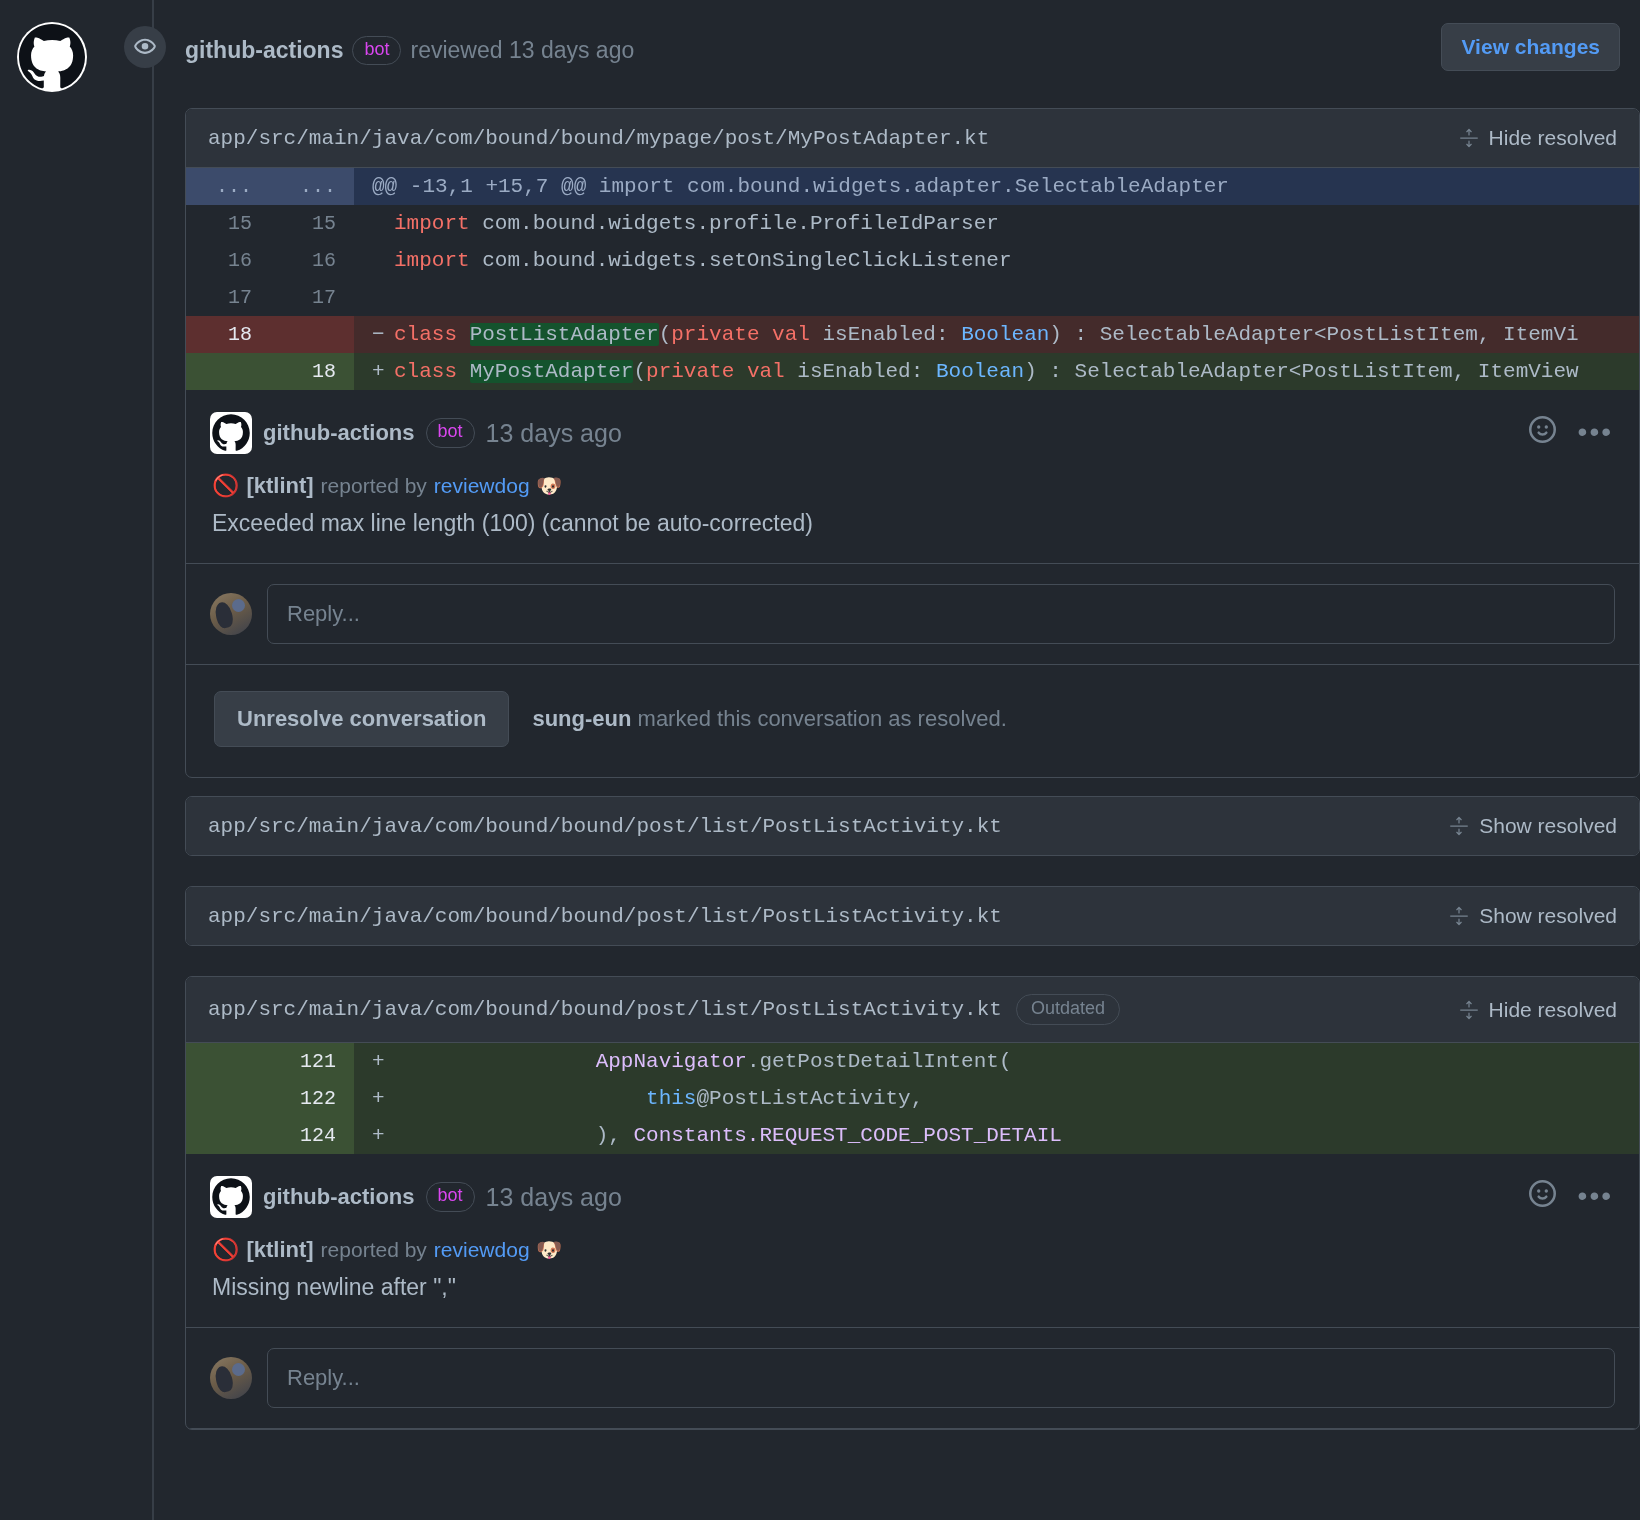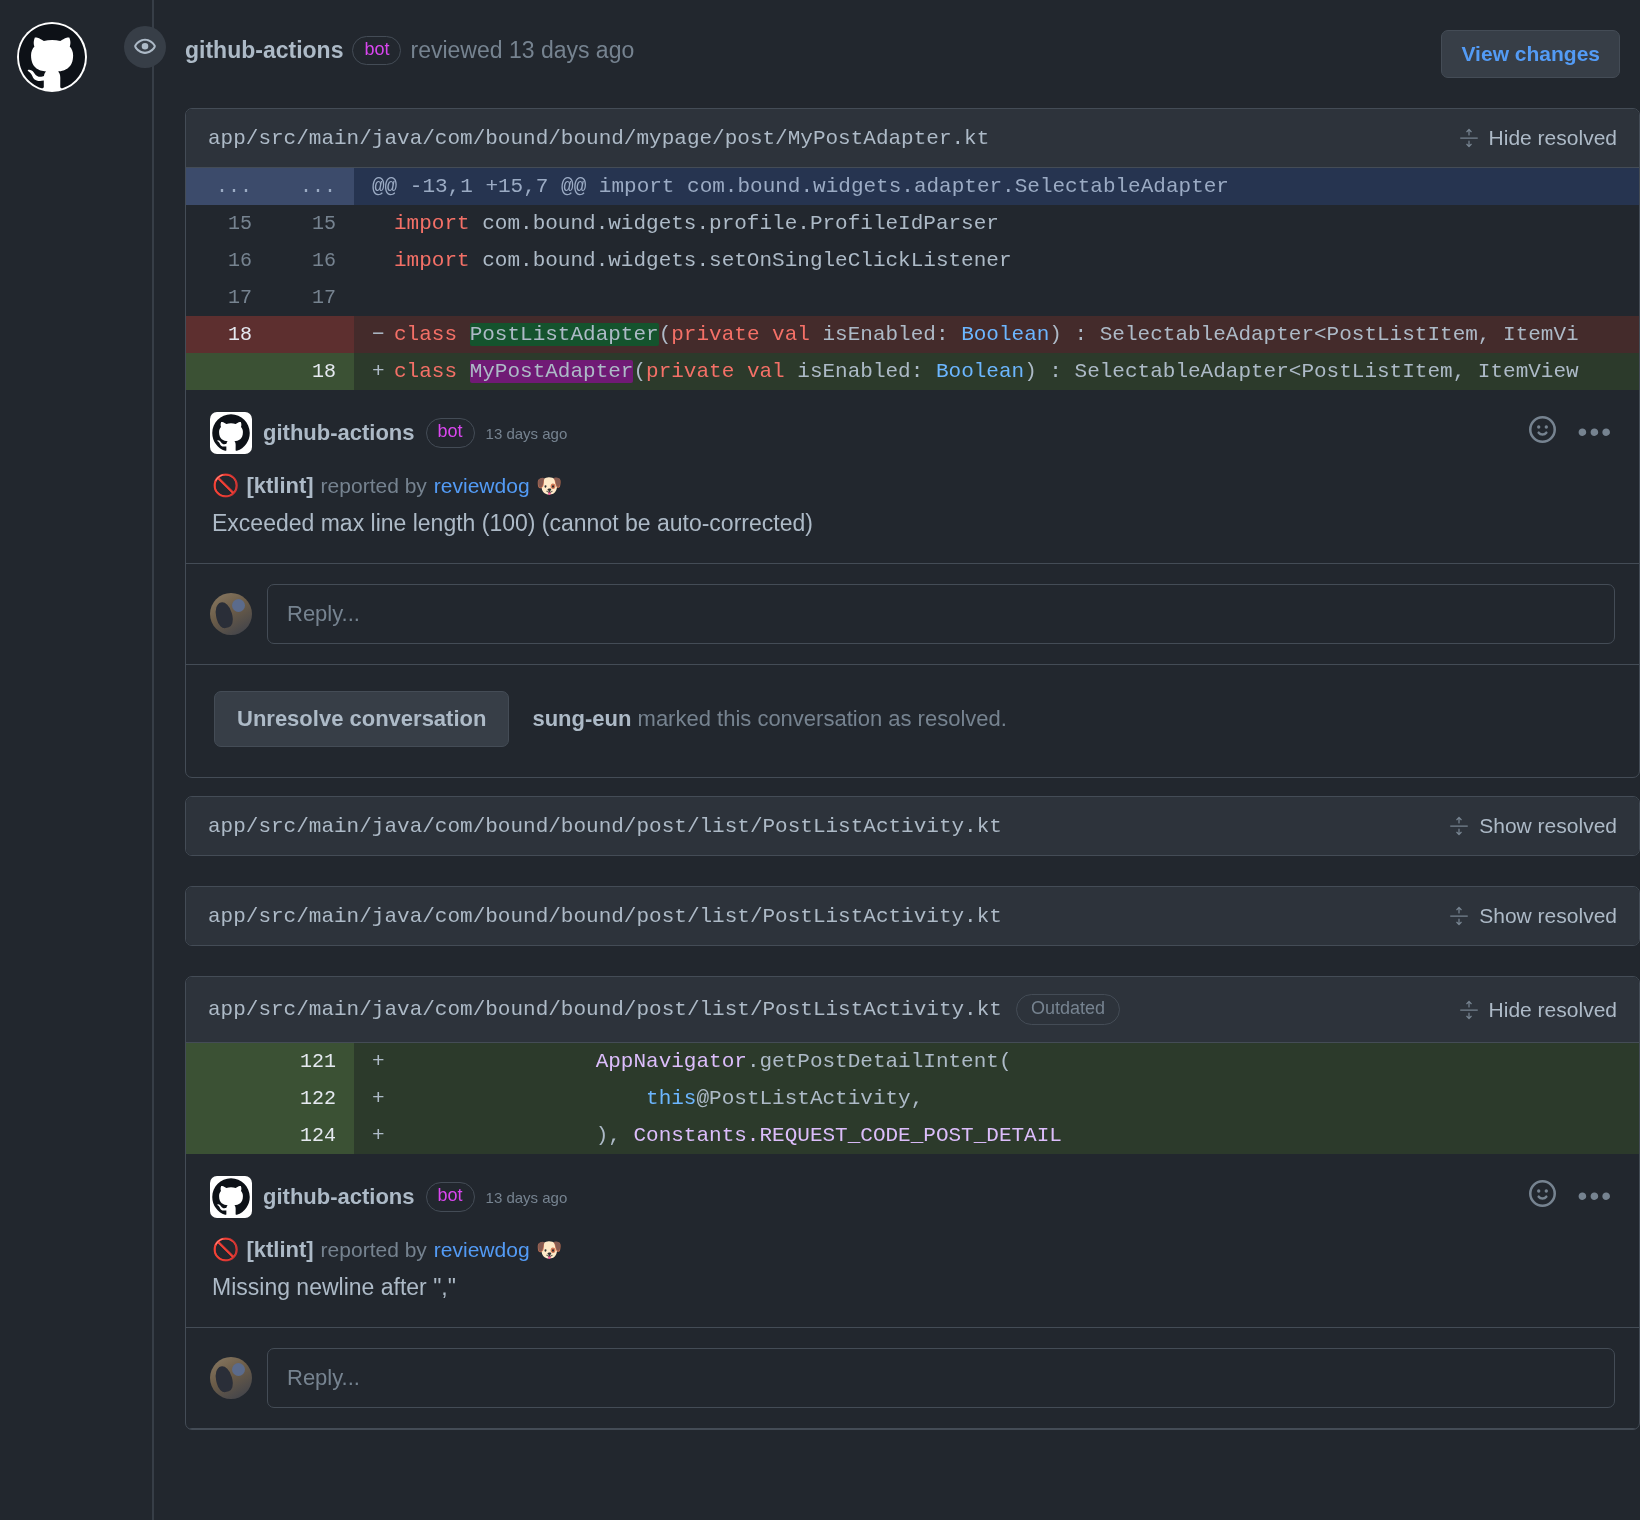--- a/index.html
+++ b/index.html
@@ -63,7 +63,7 @@
   .muted { color: #768390; }
 
   .btn-view-changes {
-    position: absolute; right: 20px; top: 30px;
+    position: absolute; right: 20px; top: 23px;
     background: #373e47;
     border: 1px solid #444c56;
     border-radius: 7px;

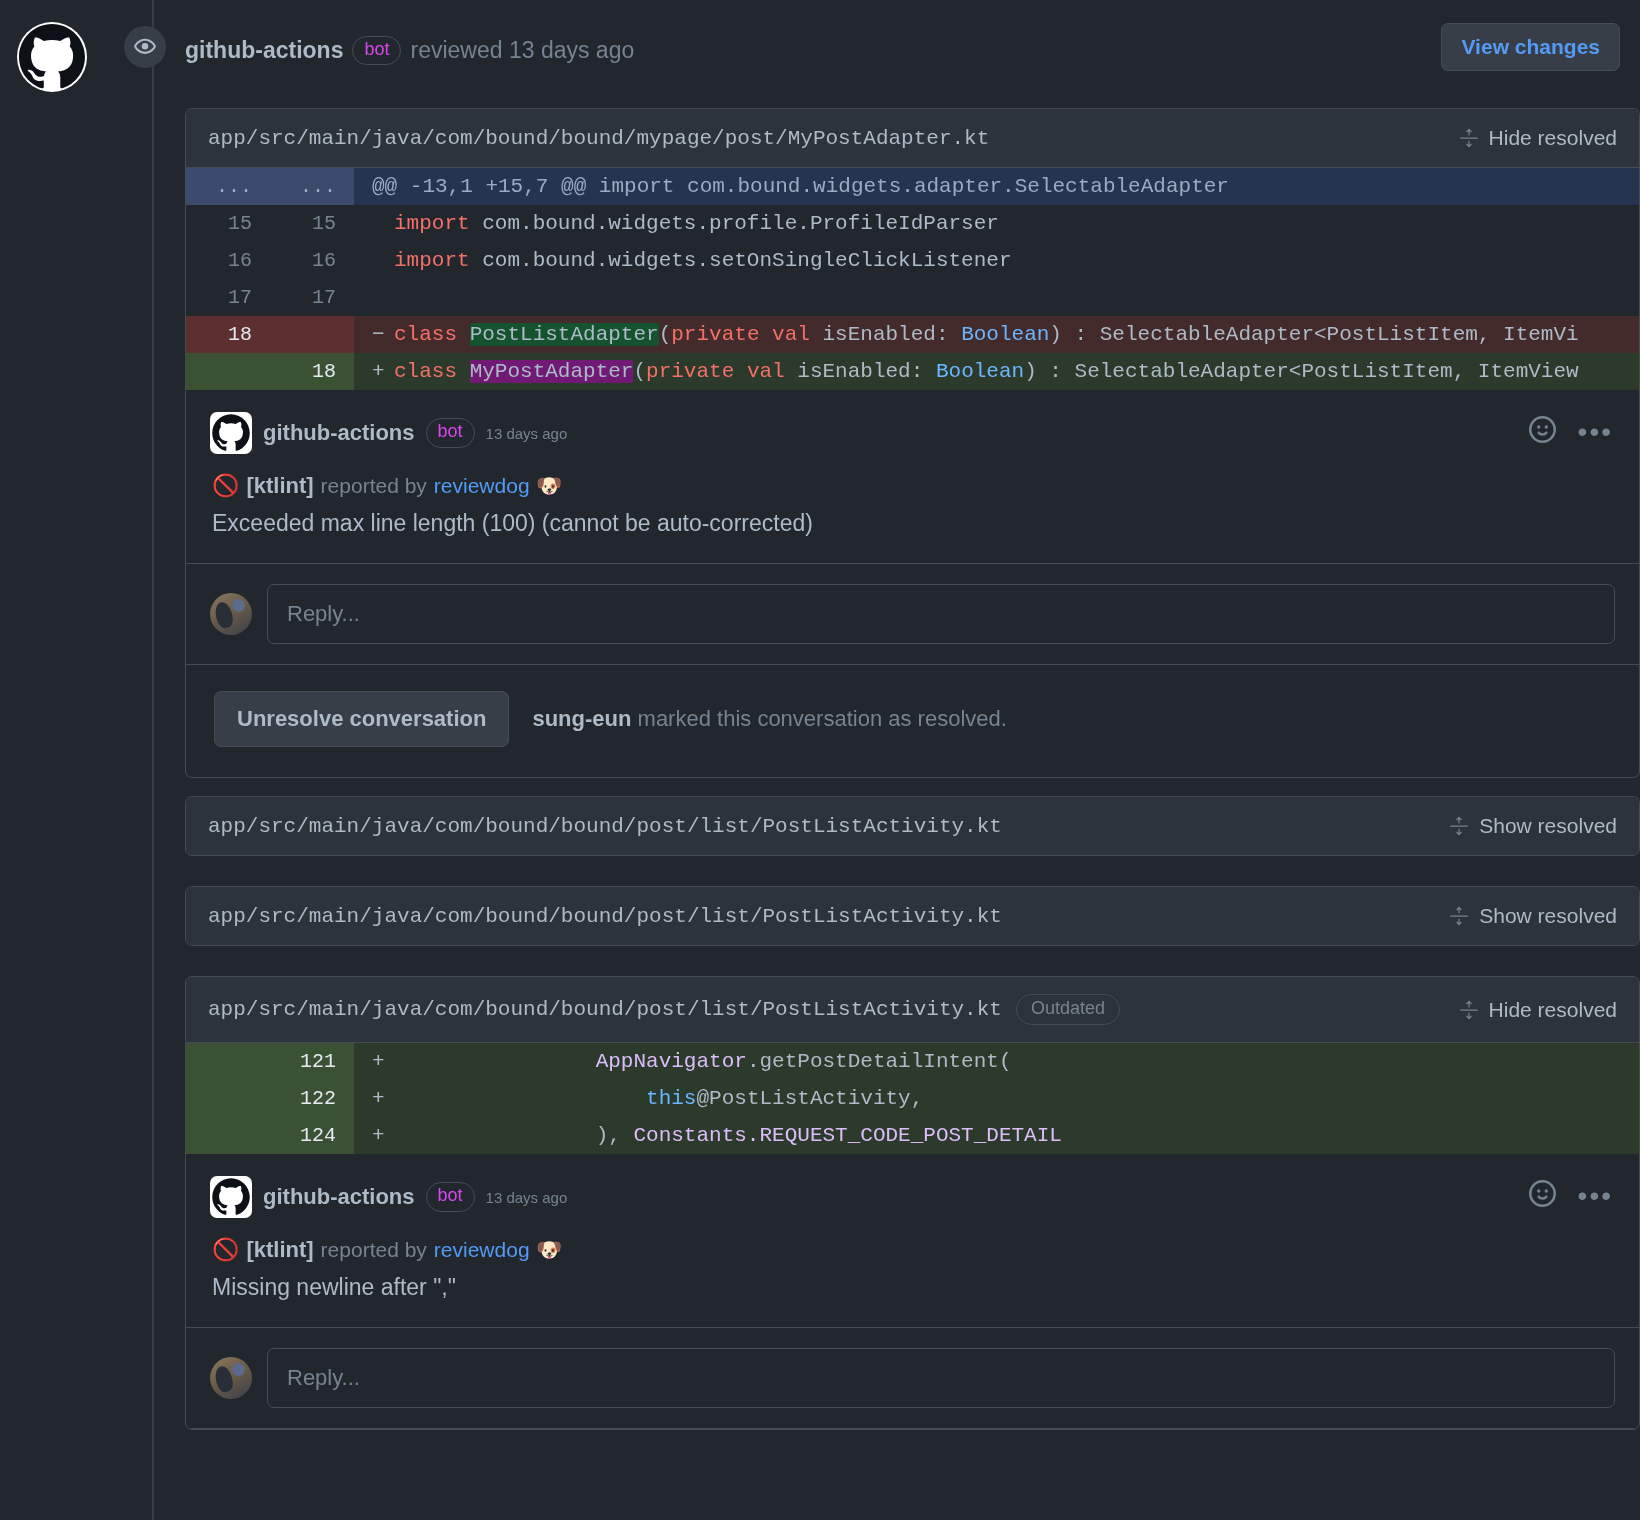--- a/index.html
+++ b/index.html
@@ -140,7 +140,7 @@
   .tok-type{ color: #6cb6ff; }
   .tok-fn  { color: #dcbdfb; }
   .hl-del  { background: #14532d; border-radius: 2px; }
-  .hl-add  { background: #701a75; border-radius: 2px; }
+  .hl-add  { background: #14532d; border-radius: 2px; }
 
   
   .comment {

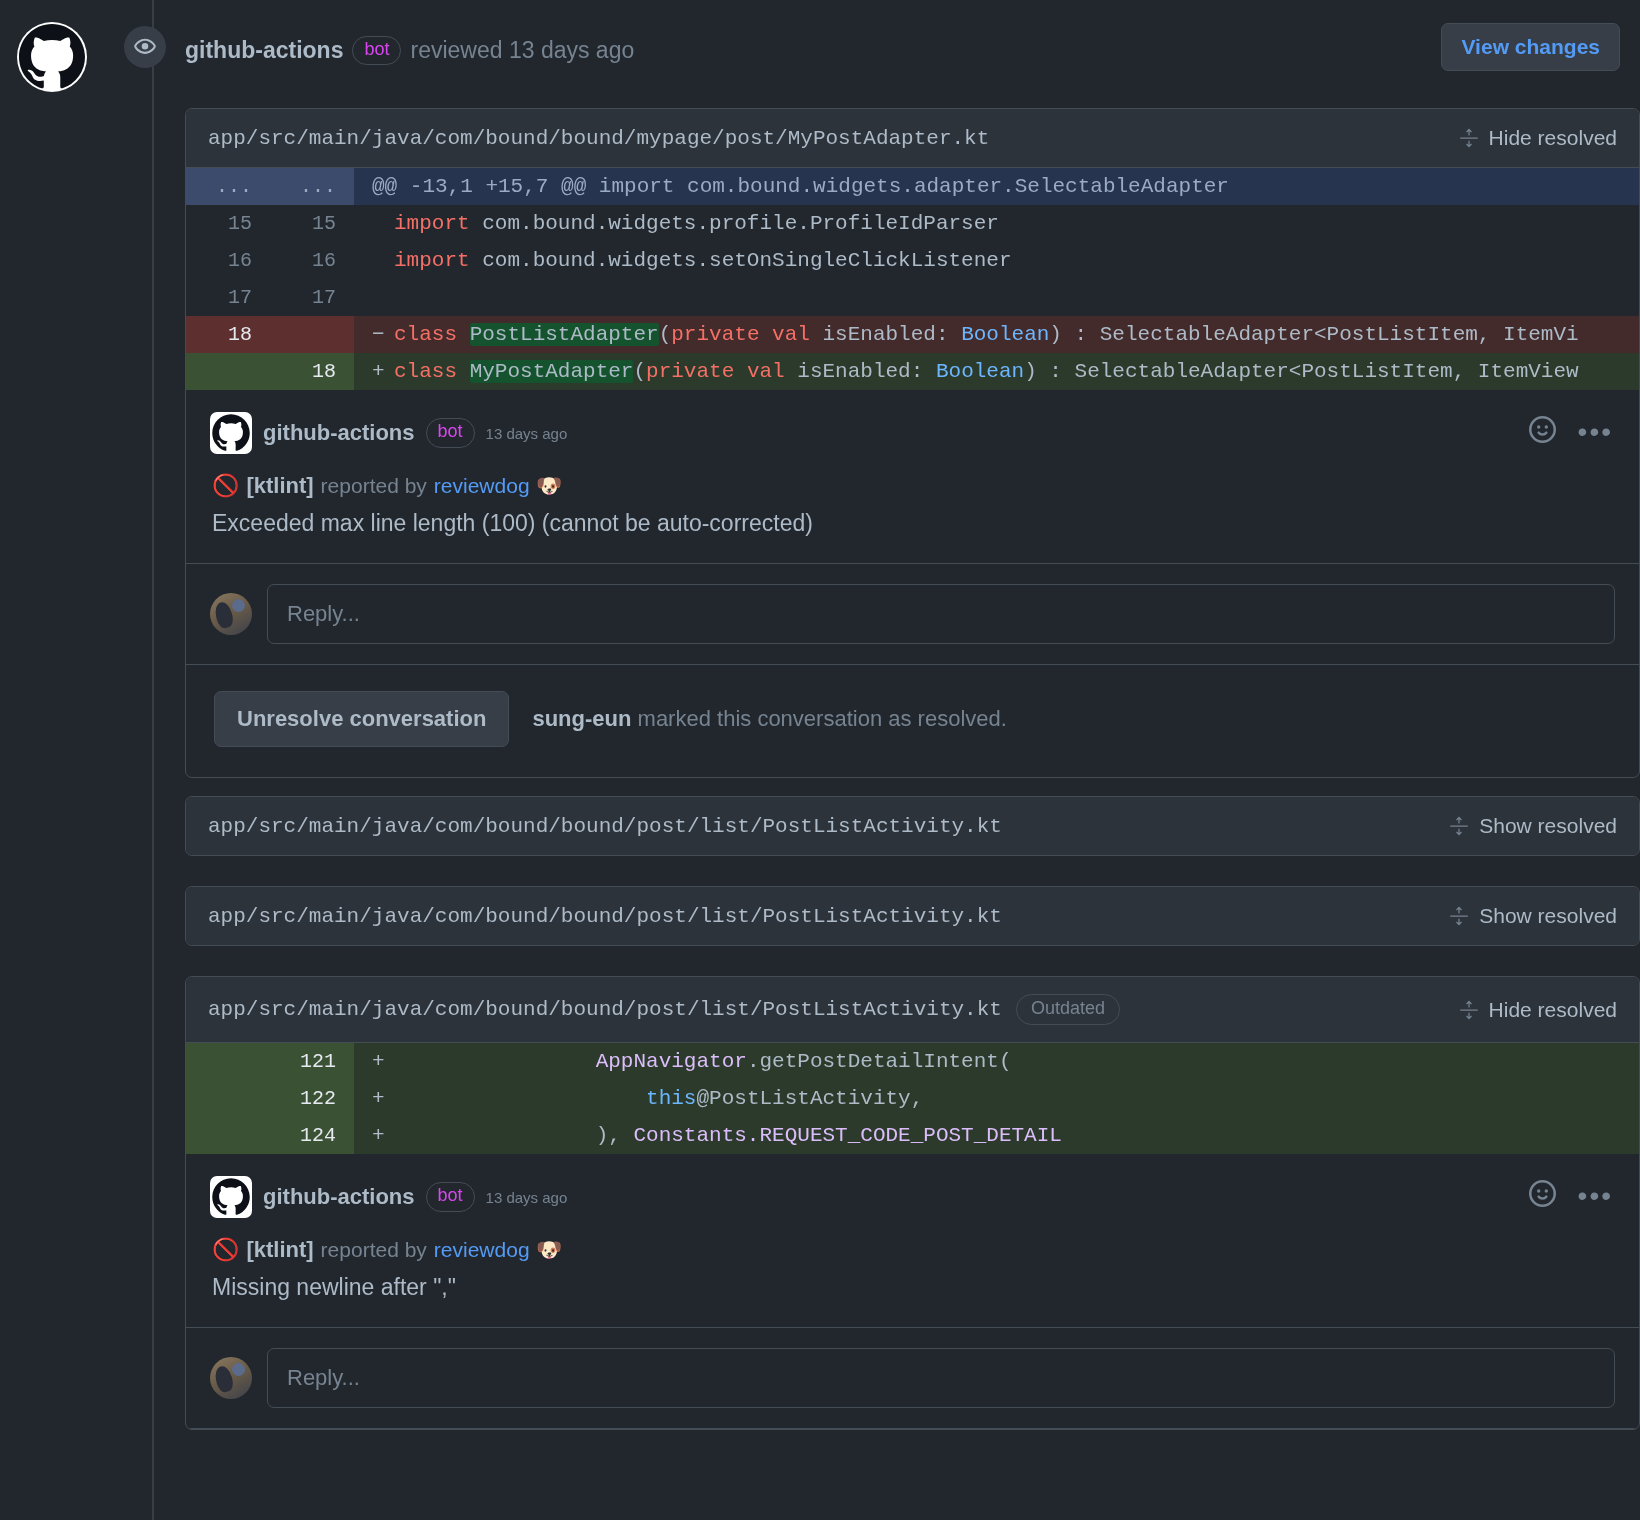--- a/index.html
+++ b/index.html
@@ -156,7 +156,7 @@
   }
   .gh-avatar-sm svg { width: 40px; height: 40px; }
   .c-actor { font-weight: bold; font-size: 22px; color: #adbac7; }
-  .c-time  { font-size: 15px; color: #768390; }
+  .c-time  { font-size: 25px; color: #768390; }
 
   .comment-actions {
     position: absolute; right: 26px; top: 26px;

